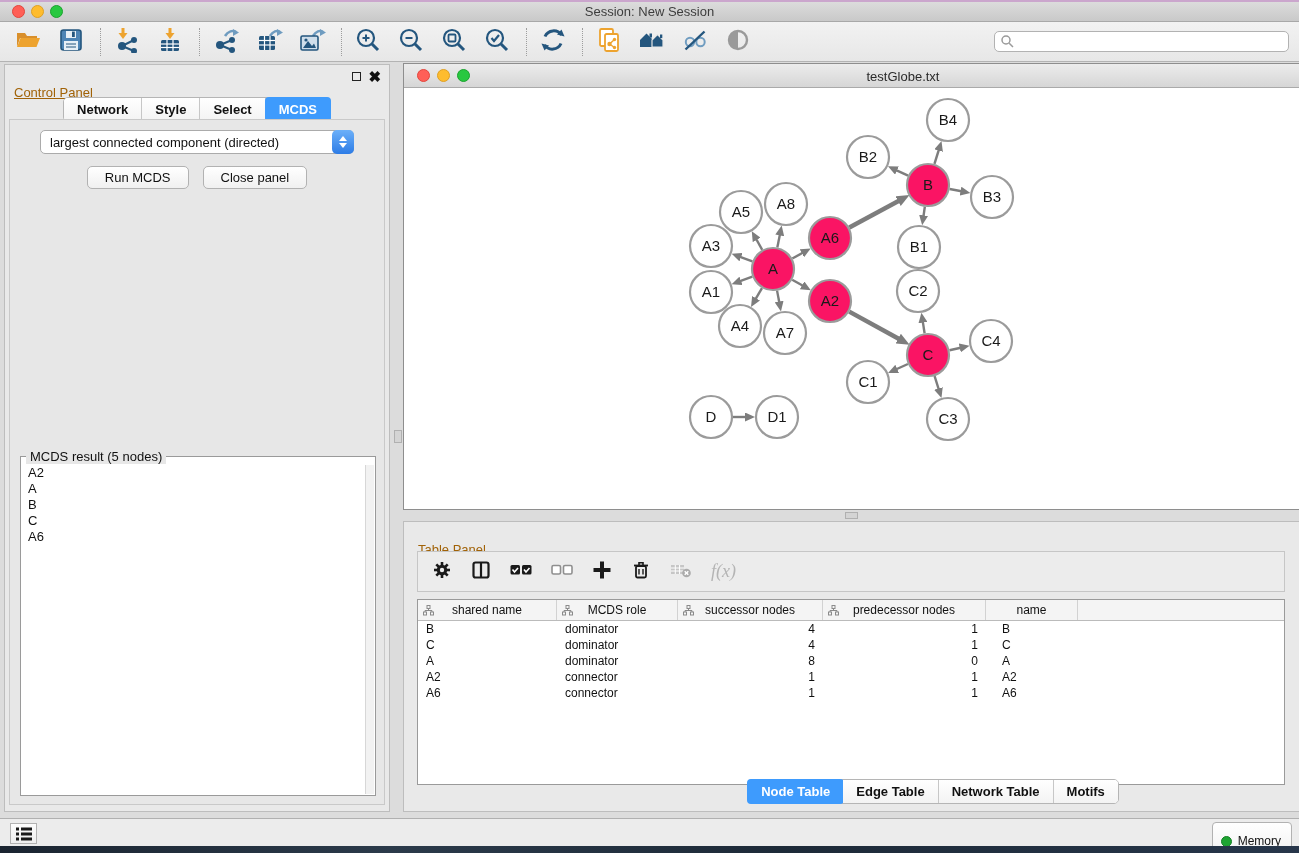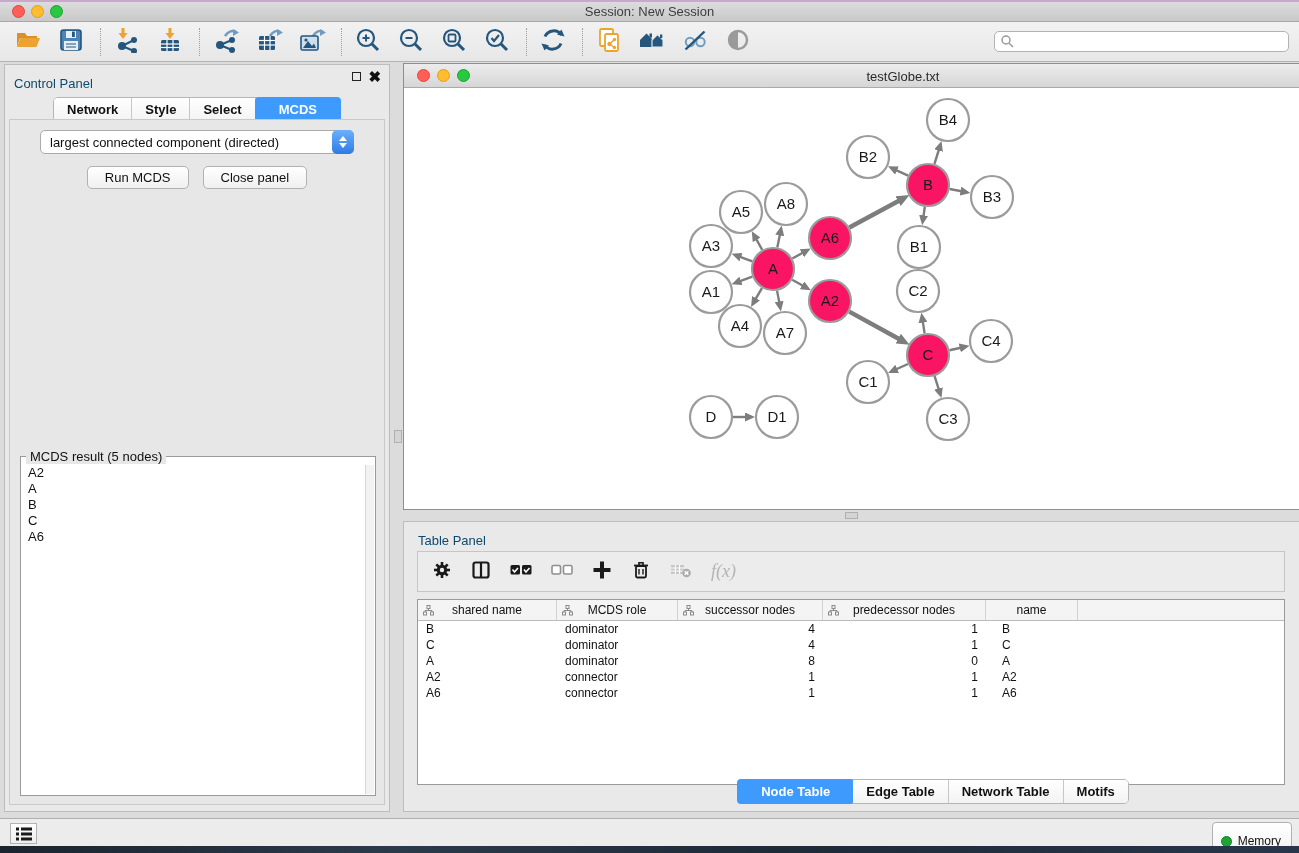--- a/index.html
+++ b/index.html
@@ -29,7 +29,7 @@
   .control-panel { position:absolute; left:4px; top:64px; width:386px; height:748px;
     background:#e9e9e9; border:1px solid #bdbdbd; }
   .panel-head { position:relative; height:26px; }
-  .panel-head .ph-title { position:absolute; left:9px; top:11px; font-size:13px; color:#0c4a6e; }
+  .panel-head .ph-title { position:absolute; left:9px; top:20px; font-size:13px; color:#a16207;text-decoration:underline; }
   .ph-icons { position:absolute; right:8px; top:6px; display:flex; gap:7px; align-items:center; }
   .float-ic { width:9px; height:9px; border:1.6px solid #222; display:inline-block; }
   .close-ic { font-size:15px; font-weight:bold; color:#111; line-height:11px; }

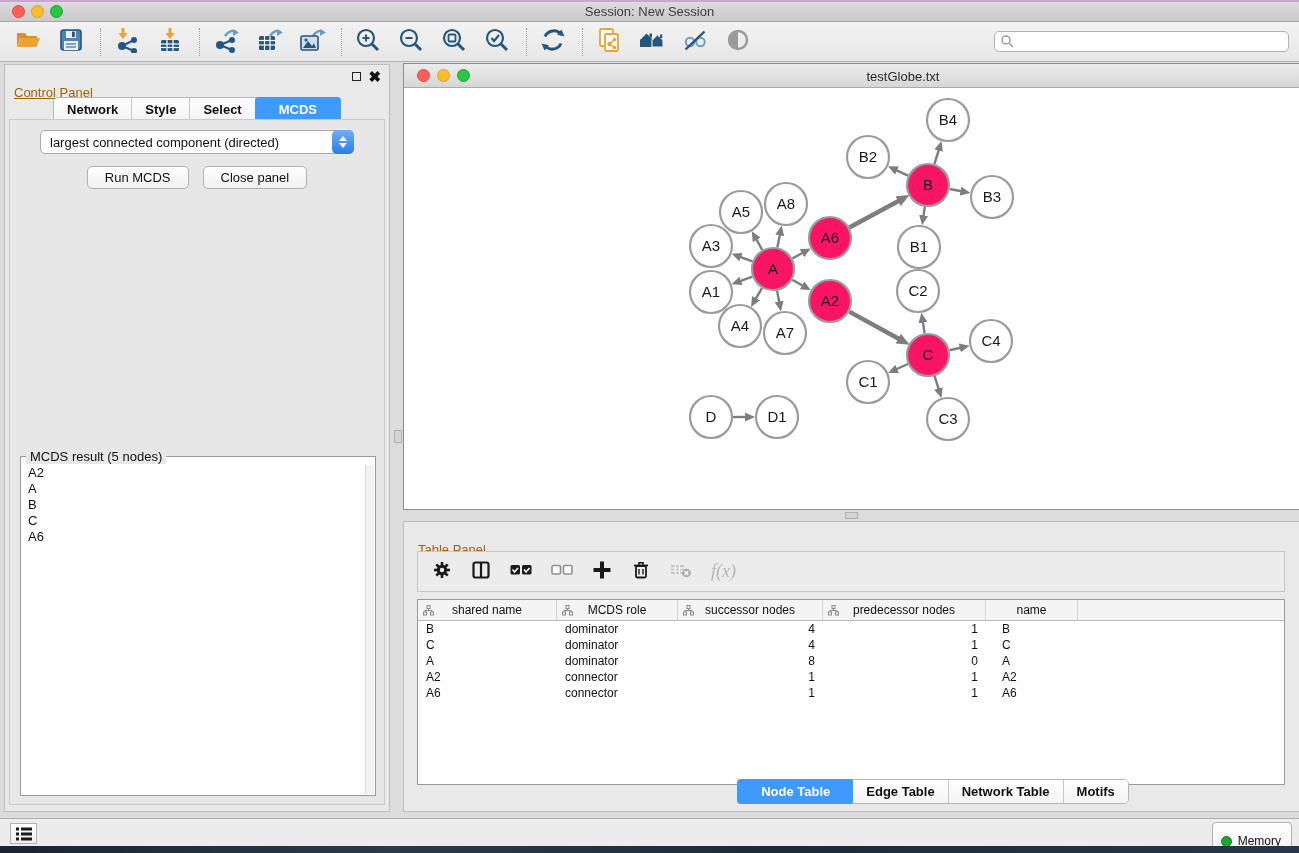--- a/index.html
+++ b/index.html
@@ -39,7 +39,7 @@
     border-right:1px solid #c7c7c7;font-weight:bold; }
   .seg .tab:first-child { border-radius:4px 0 0 4px; }
   .seg .tab:last-child { border-right:none; border-radius:0 4px 4px 0; }
-  .seg .tab.active { background:#3e9bfd; color:#fff; border-radius:4px; margin:-1px; padding:5px 24px; border-right:none; }
+  .seg .tab.active { background:#3e9bfd; color:#fff; border-radius:4px; margin:-1px; padding:5px 14px; border-right:none; }
   .cp-body { position:absolute; left:4px; top:54px; width:376px; height:686px;
     border:1px solid #c9c9c9; background:#e7e7e7; }
   .opt-label { text-align:center; margin-top:18px; font-size:13px; color:#111; }

